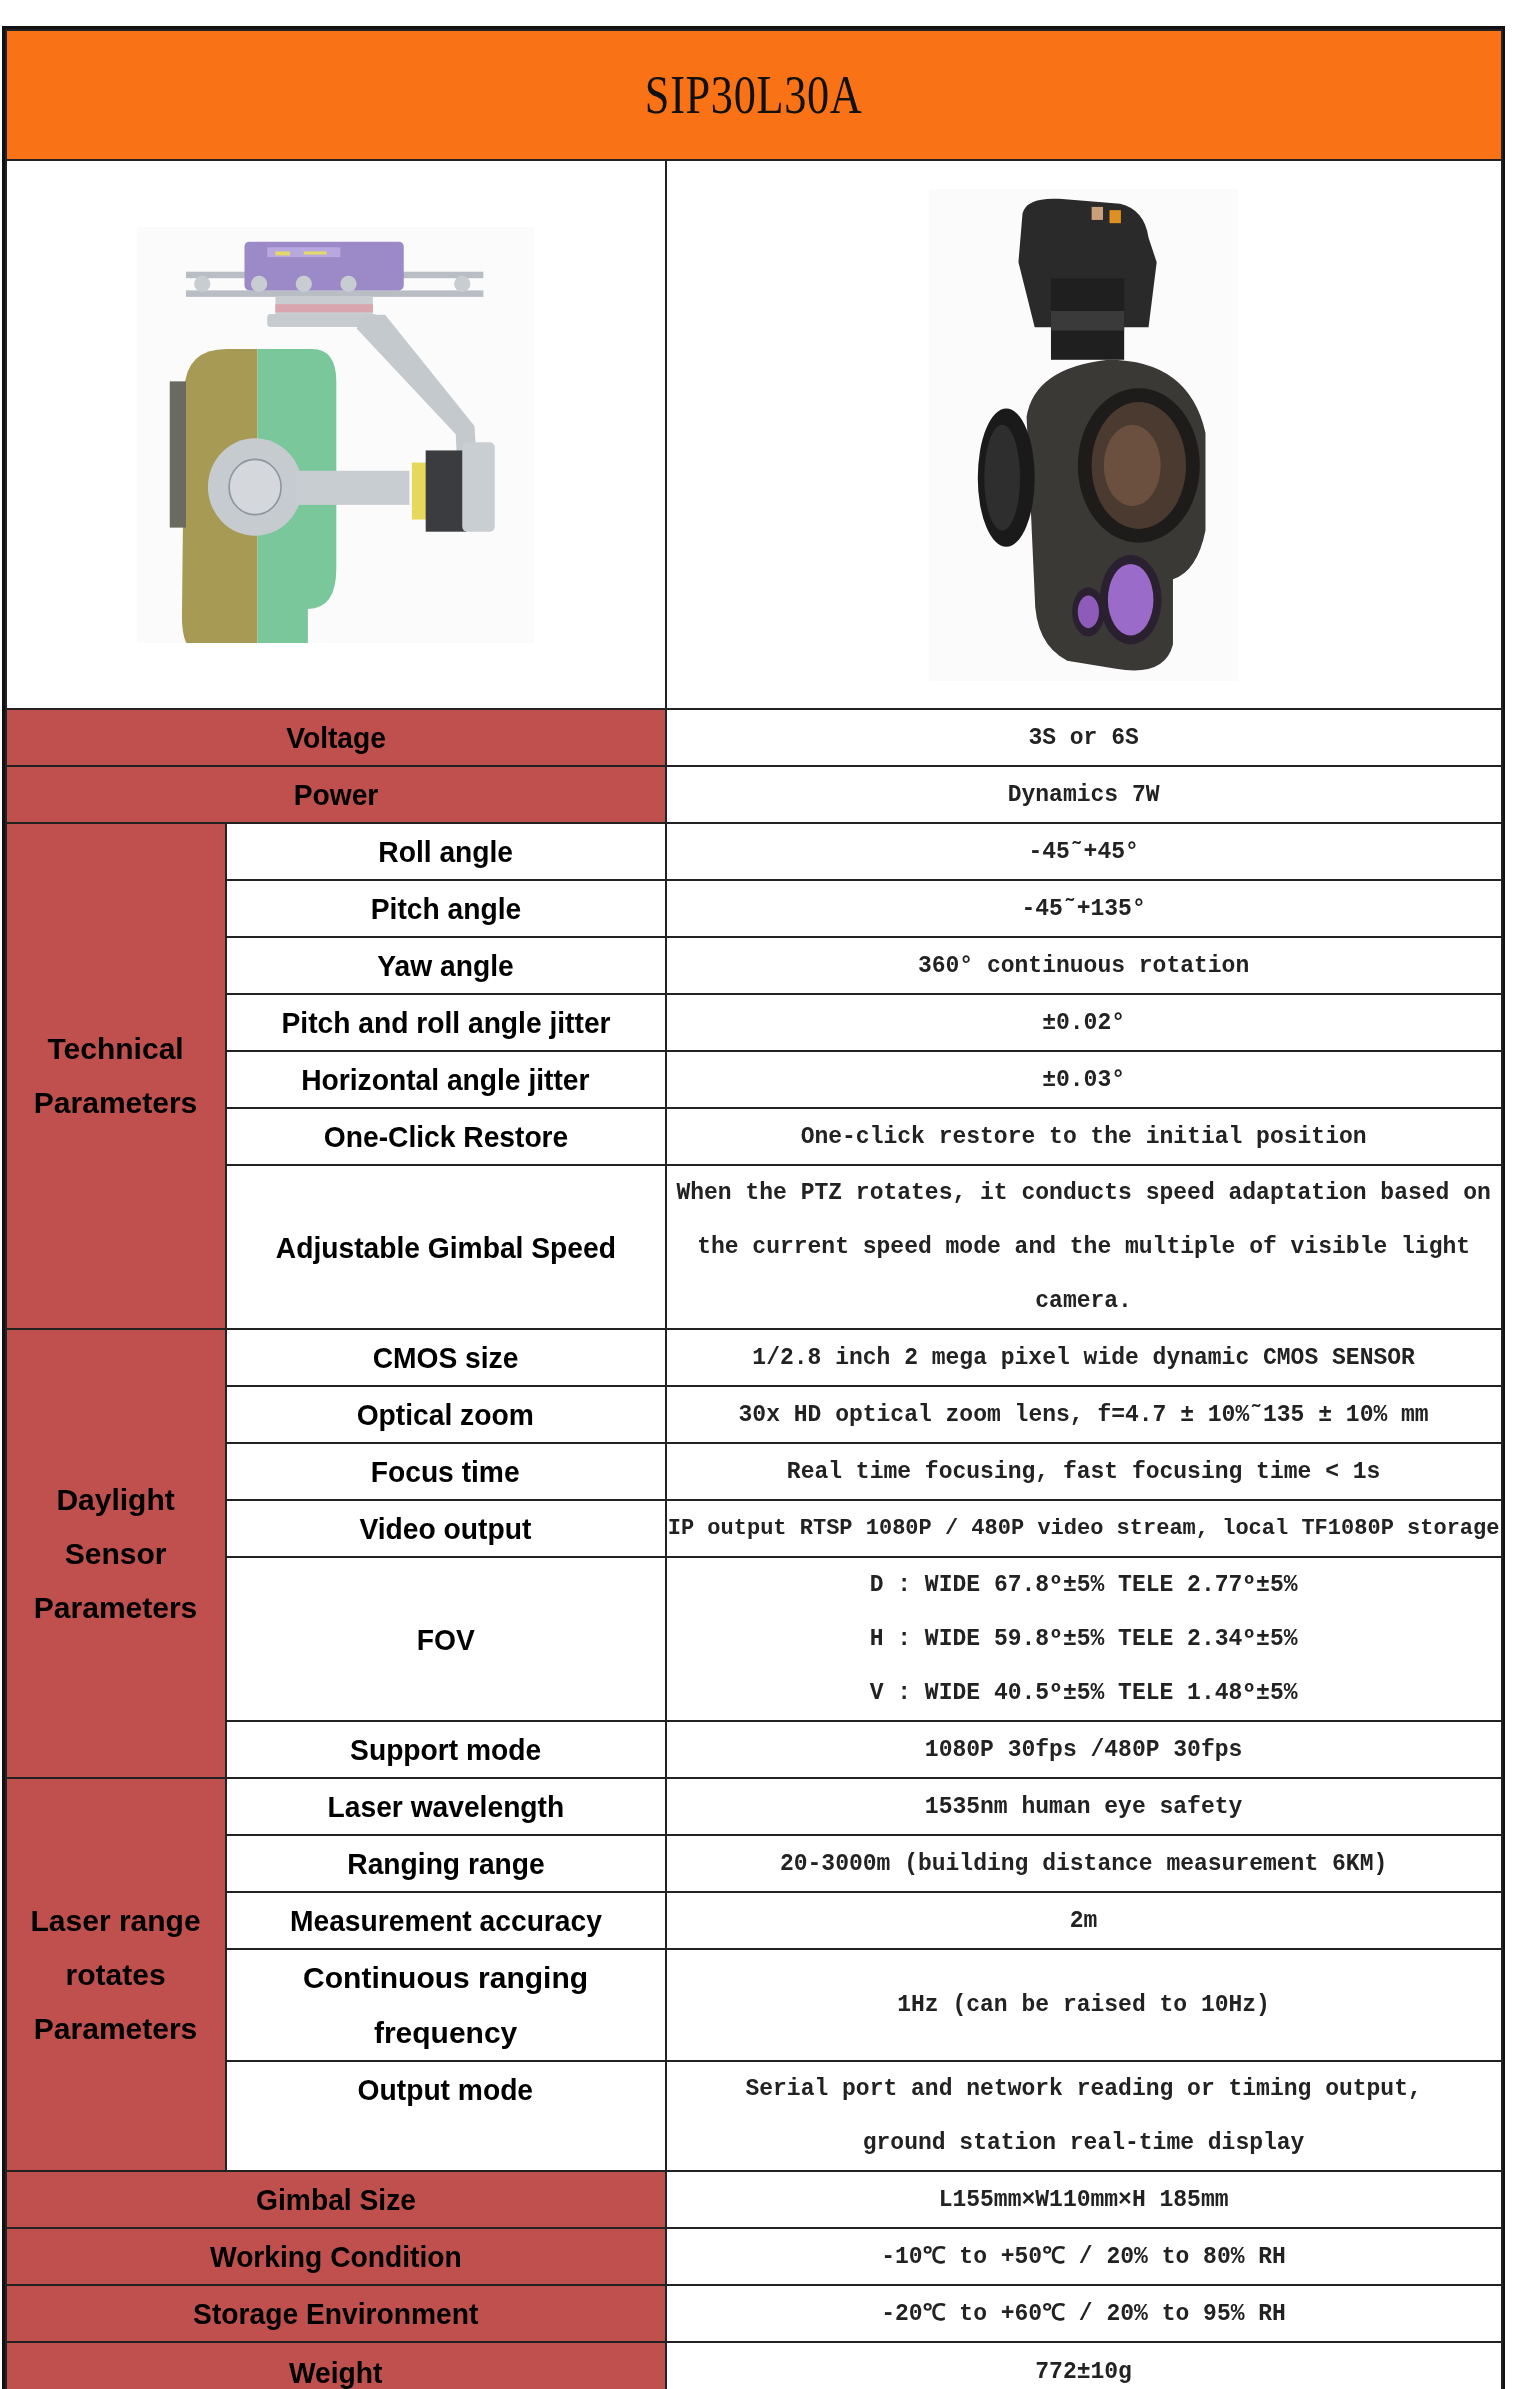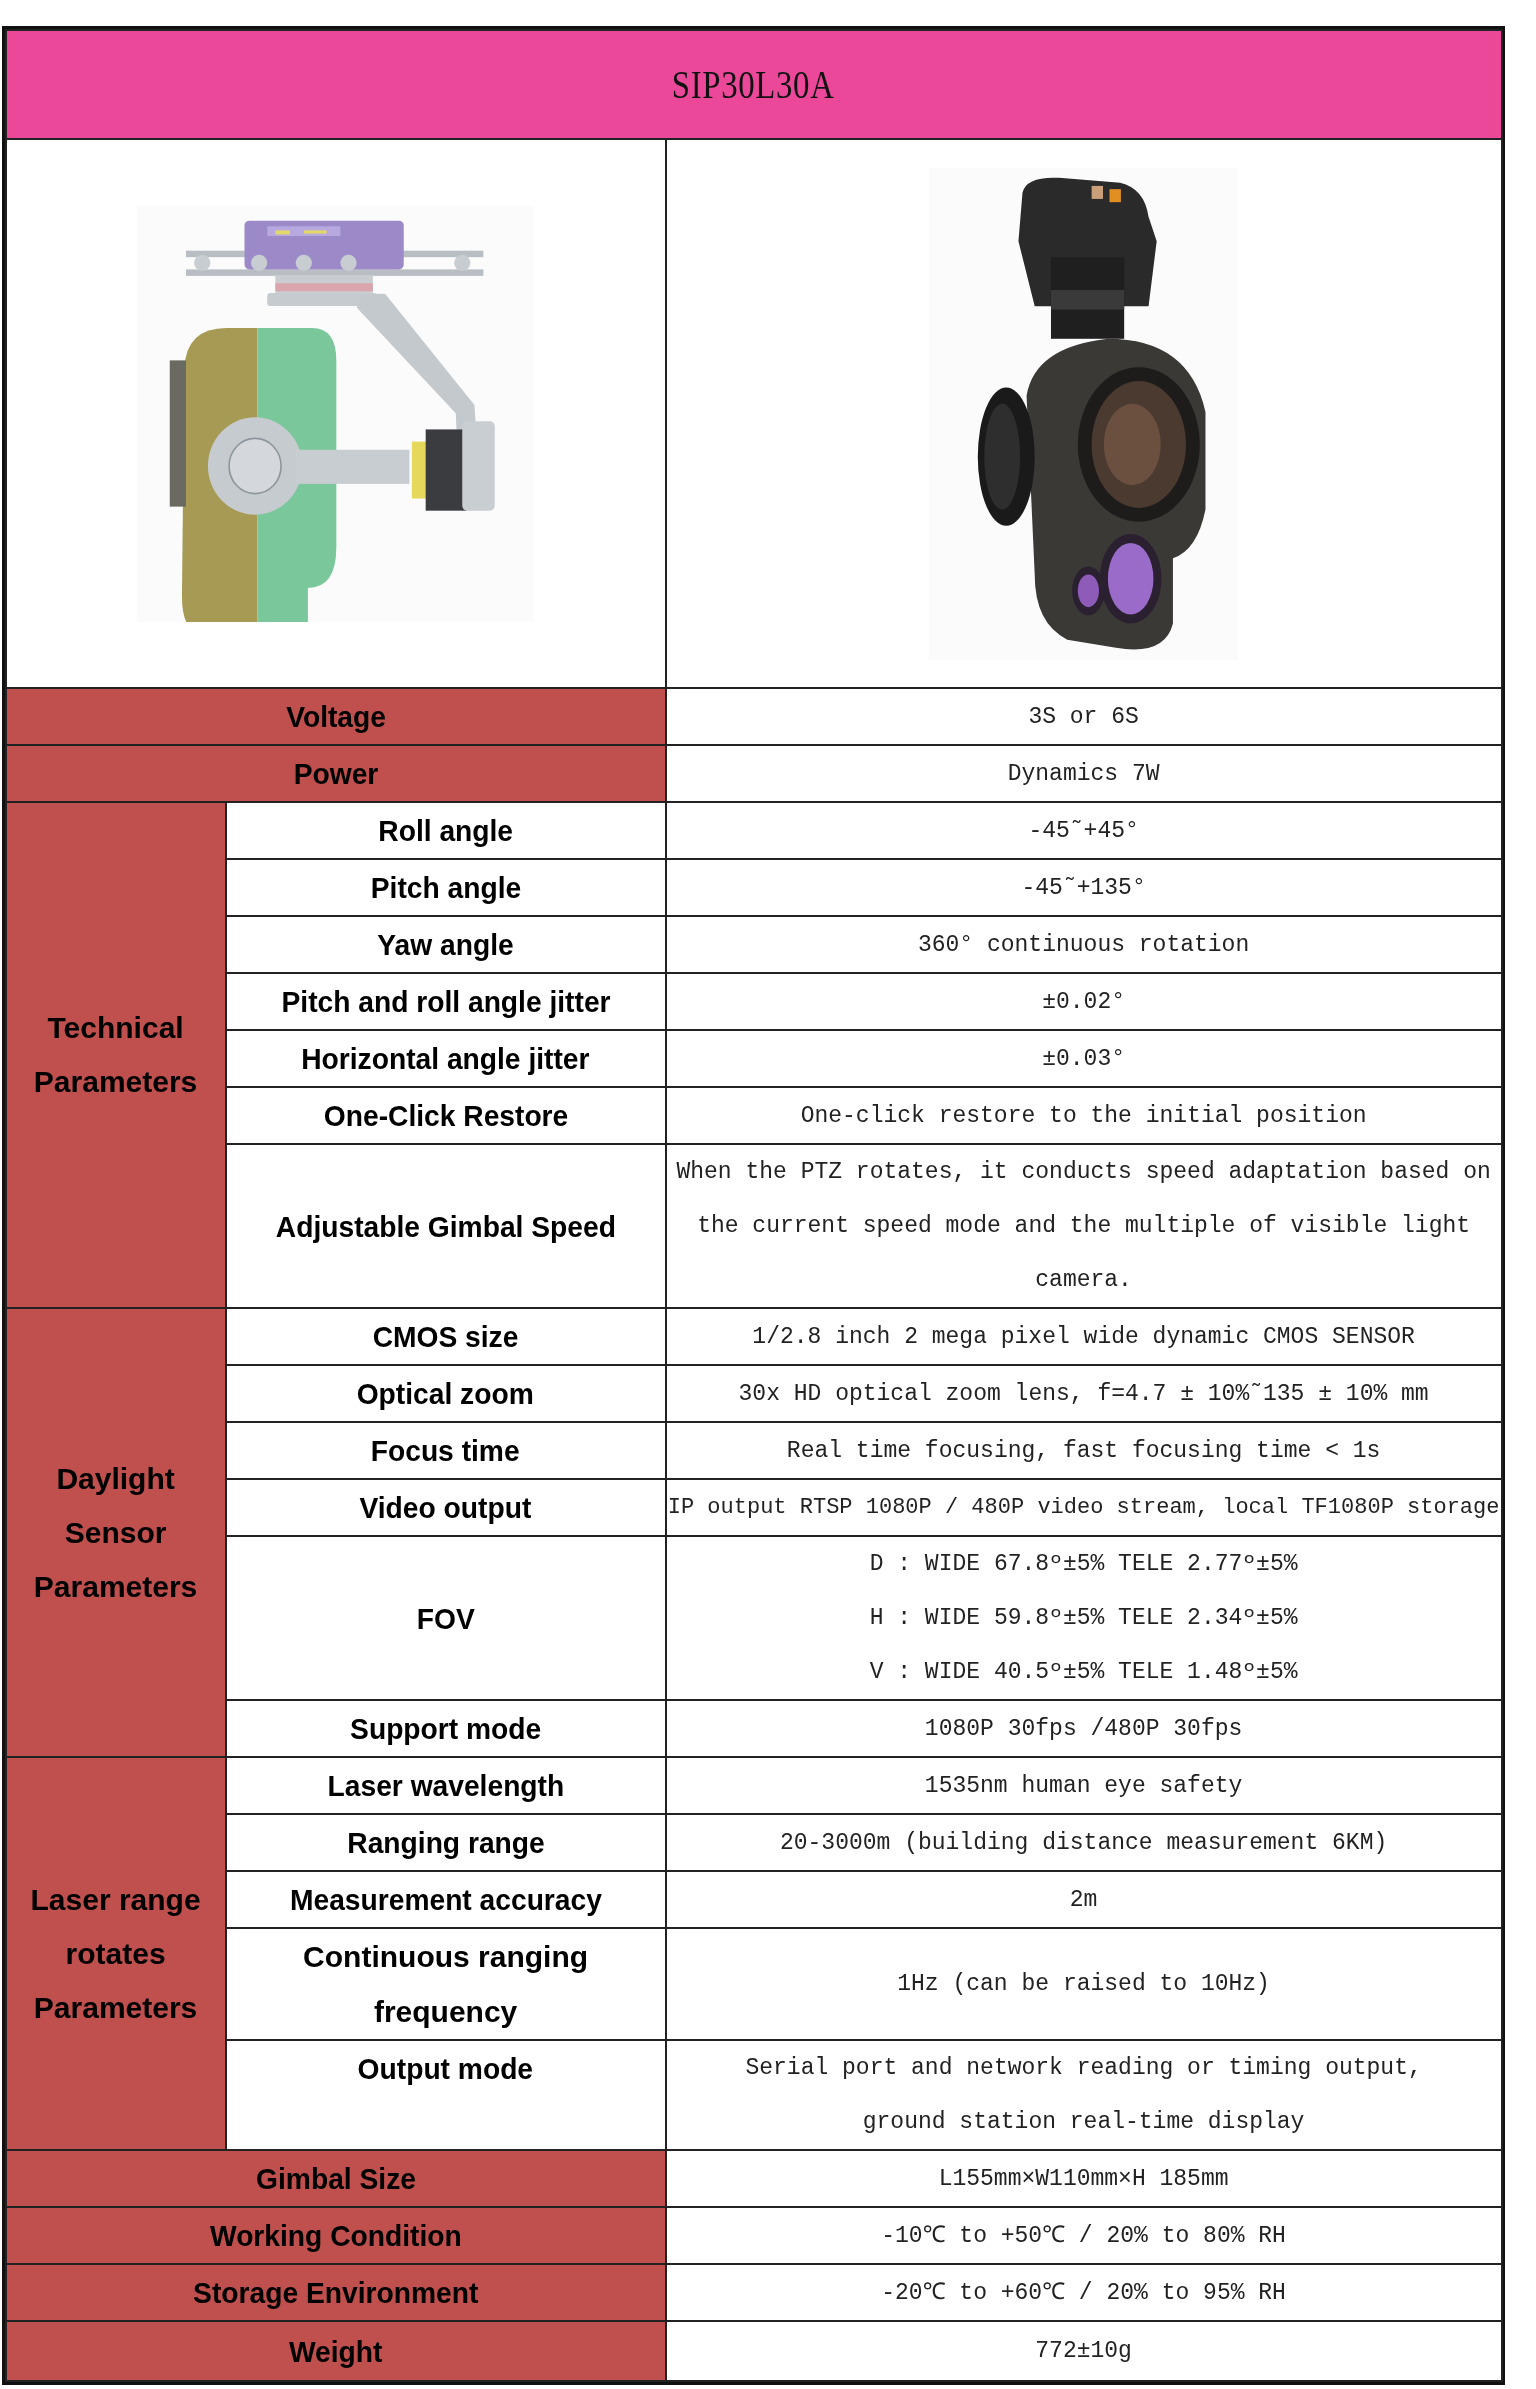--- a/index.html
+++ b/index.html
@@ -14,9 +14,9 @@
     box-sizing: border-box;
   }
   .title-cell {
-    background: #ec4899; height: 109px;
+    background: #f97316; height: 130px;
     font-family: "Liberation Serif", "DejaVu Serif", serif;
-    font-size: 40px; letter-spacing: 0.8px; color: #111;
+    font-size: 54px; letter-spacing: 0.8px; color: #111;
     transform-origin: center;
   }
   .title-cell span { display: inline-block; transform: scaleX(0.82); }

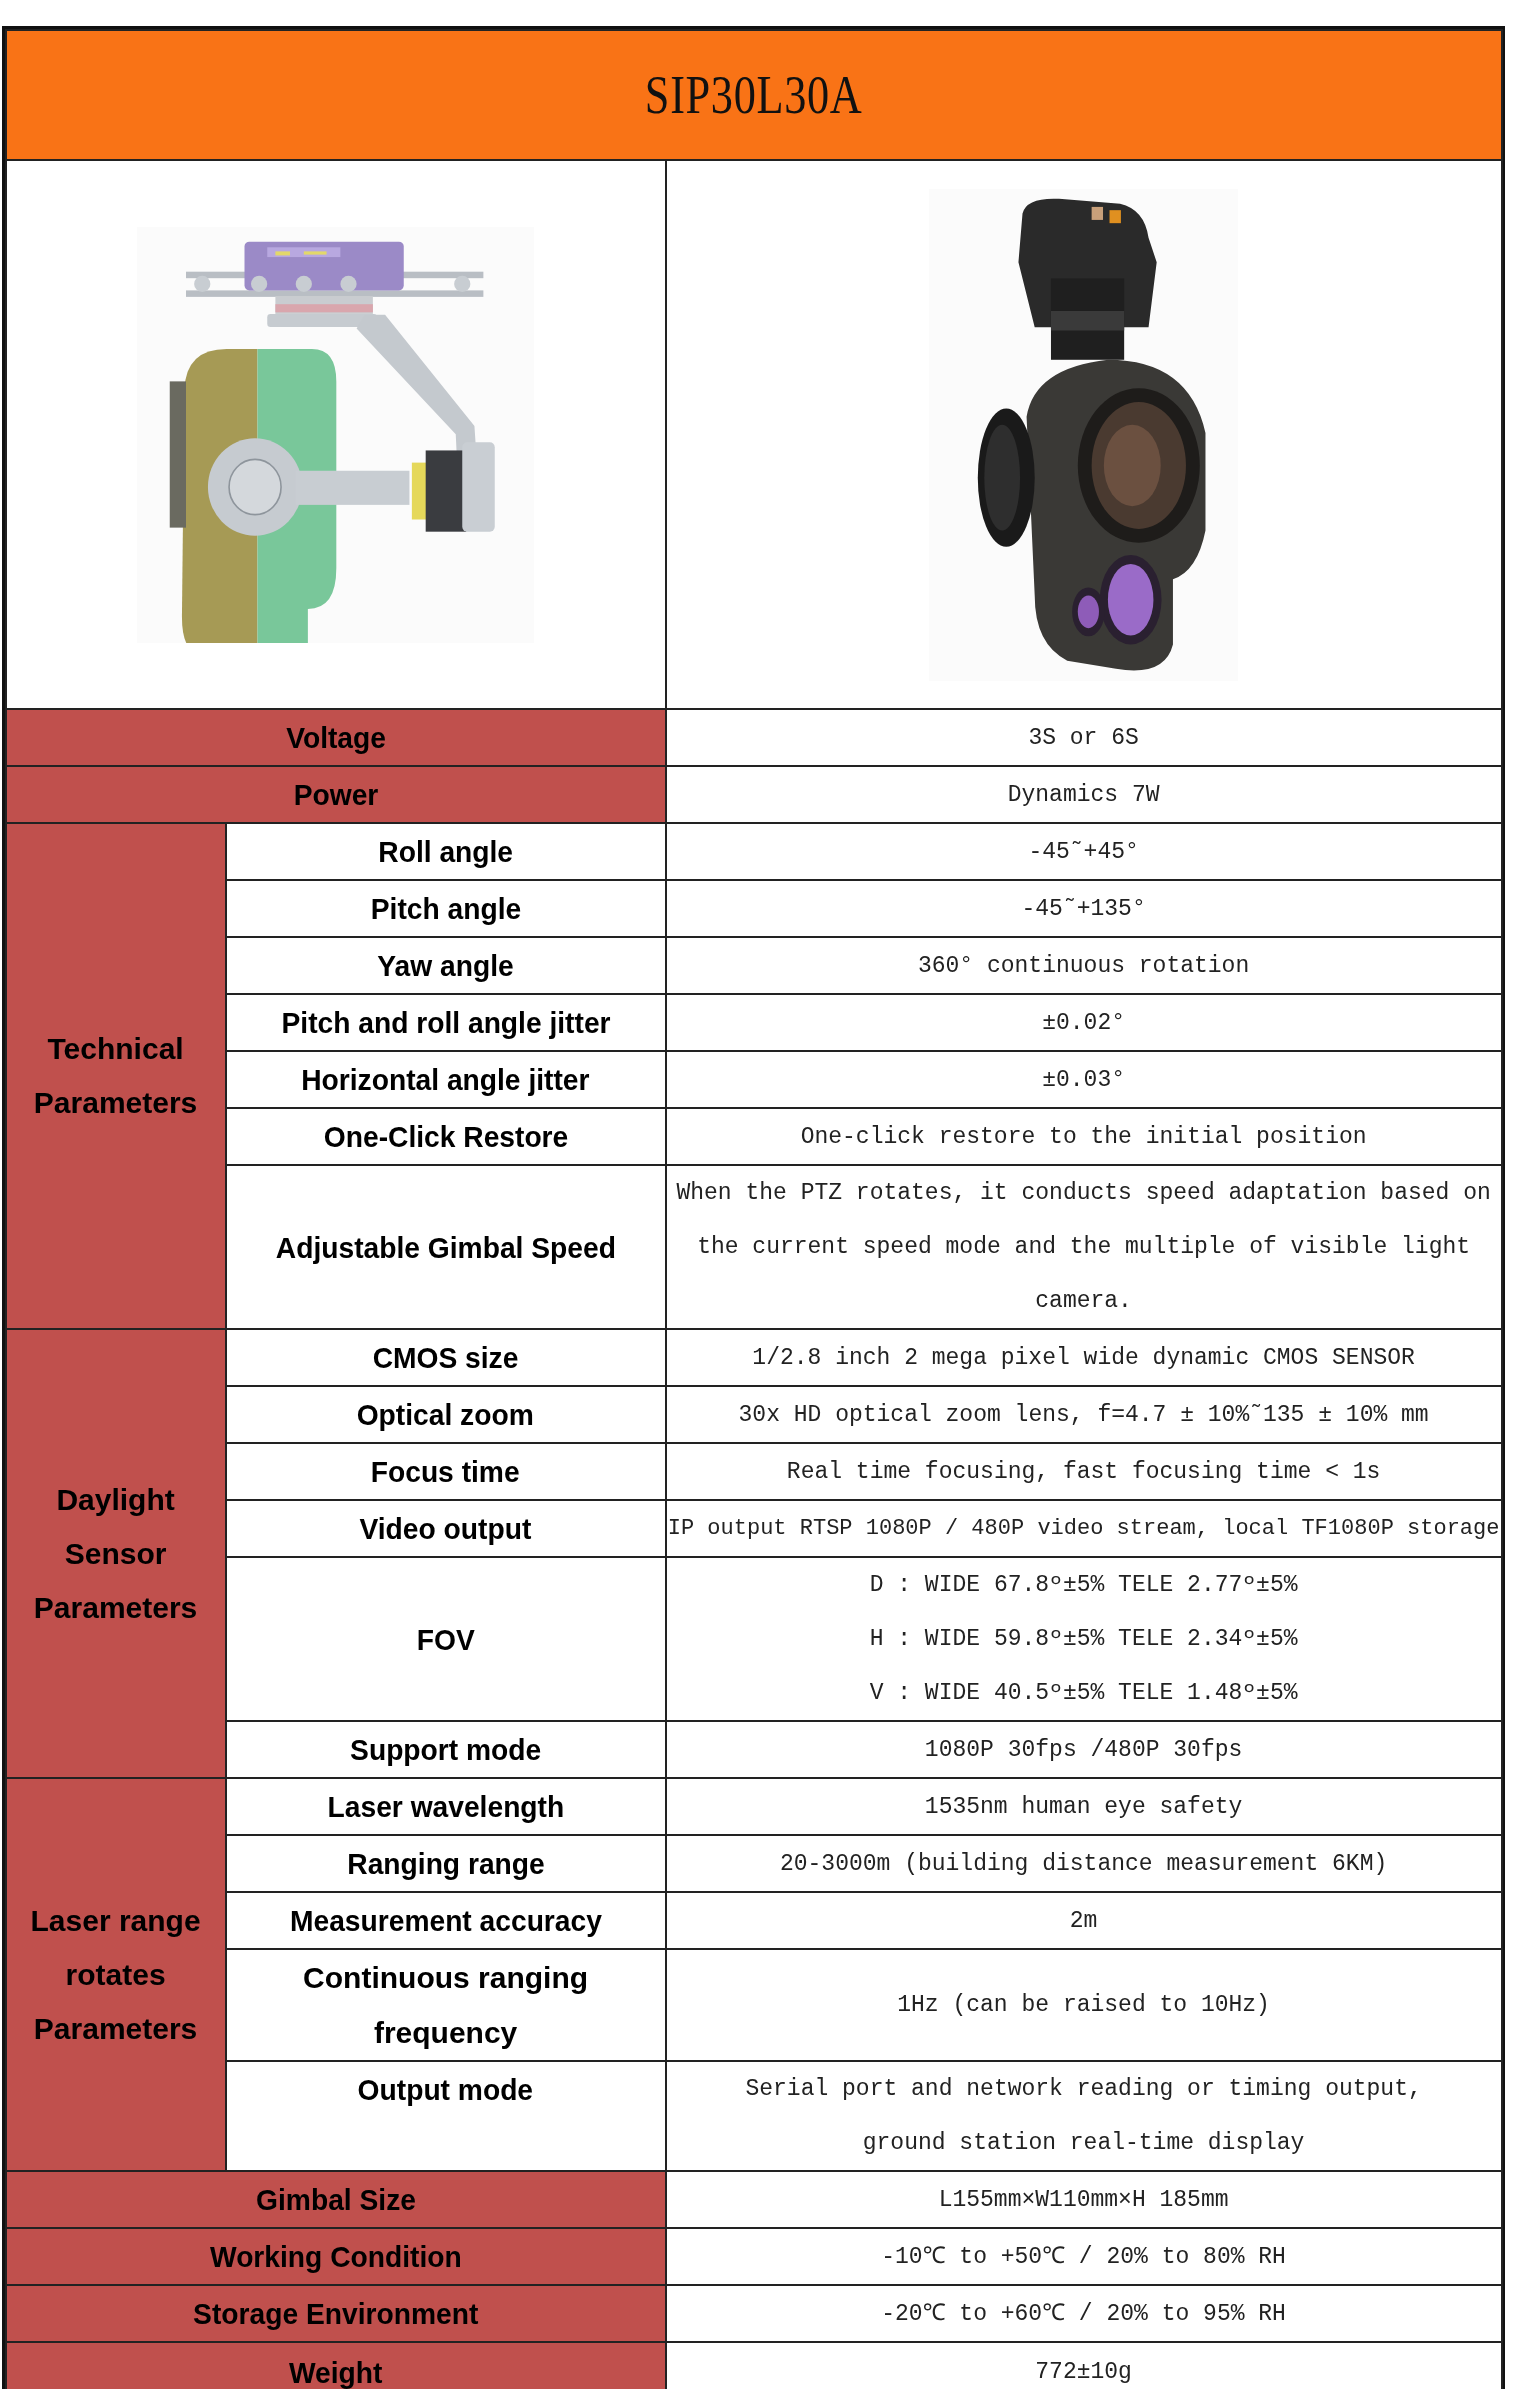--- a/index.html
+++ b/index.html
@@ -22,7 +22,7 @@
   .title-cell span { display: inline-block; transform: scaleX(0.82); }
   .img-cell { height: 549px; background: #fff; }
   .red { background: #c0504d; }
-  .white { background: #fff; }
+  .white { background: #fff; font-weight: bold; }
   .label {
     font-family: "Liberation Sans", "DejaVu Sans", sans-serif;
     font-weight: bold; font-size: 30px; color: #000; line-height: 55px;

